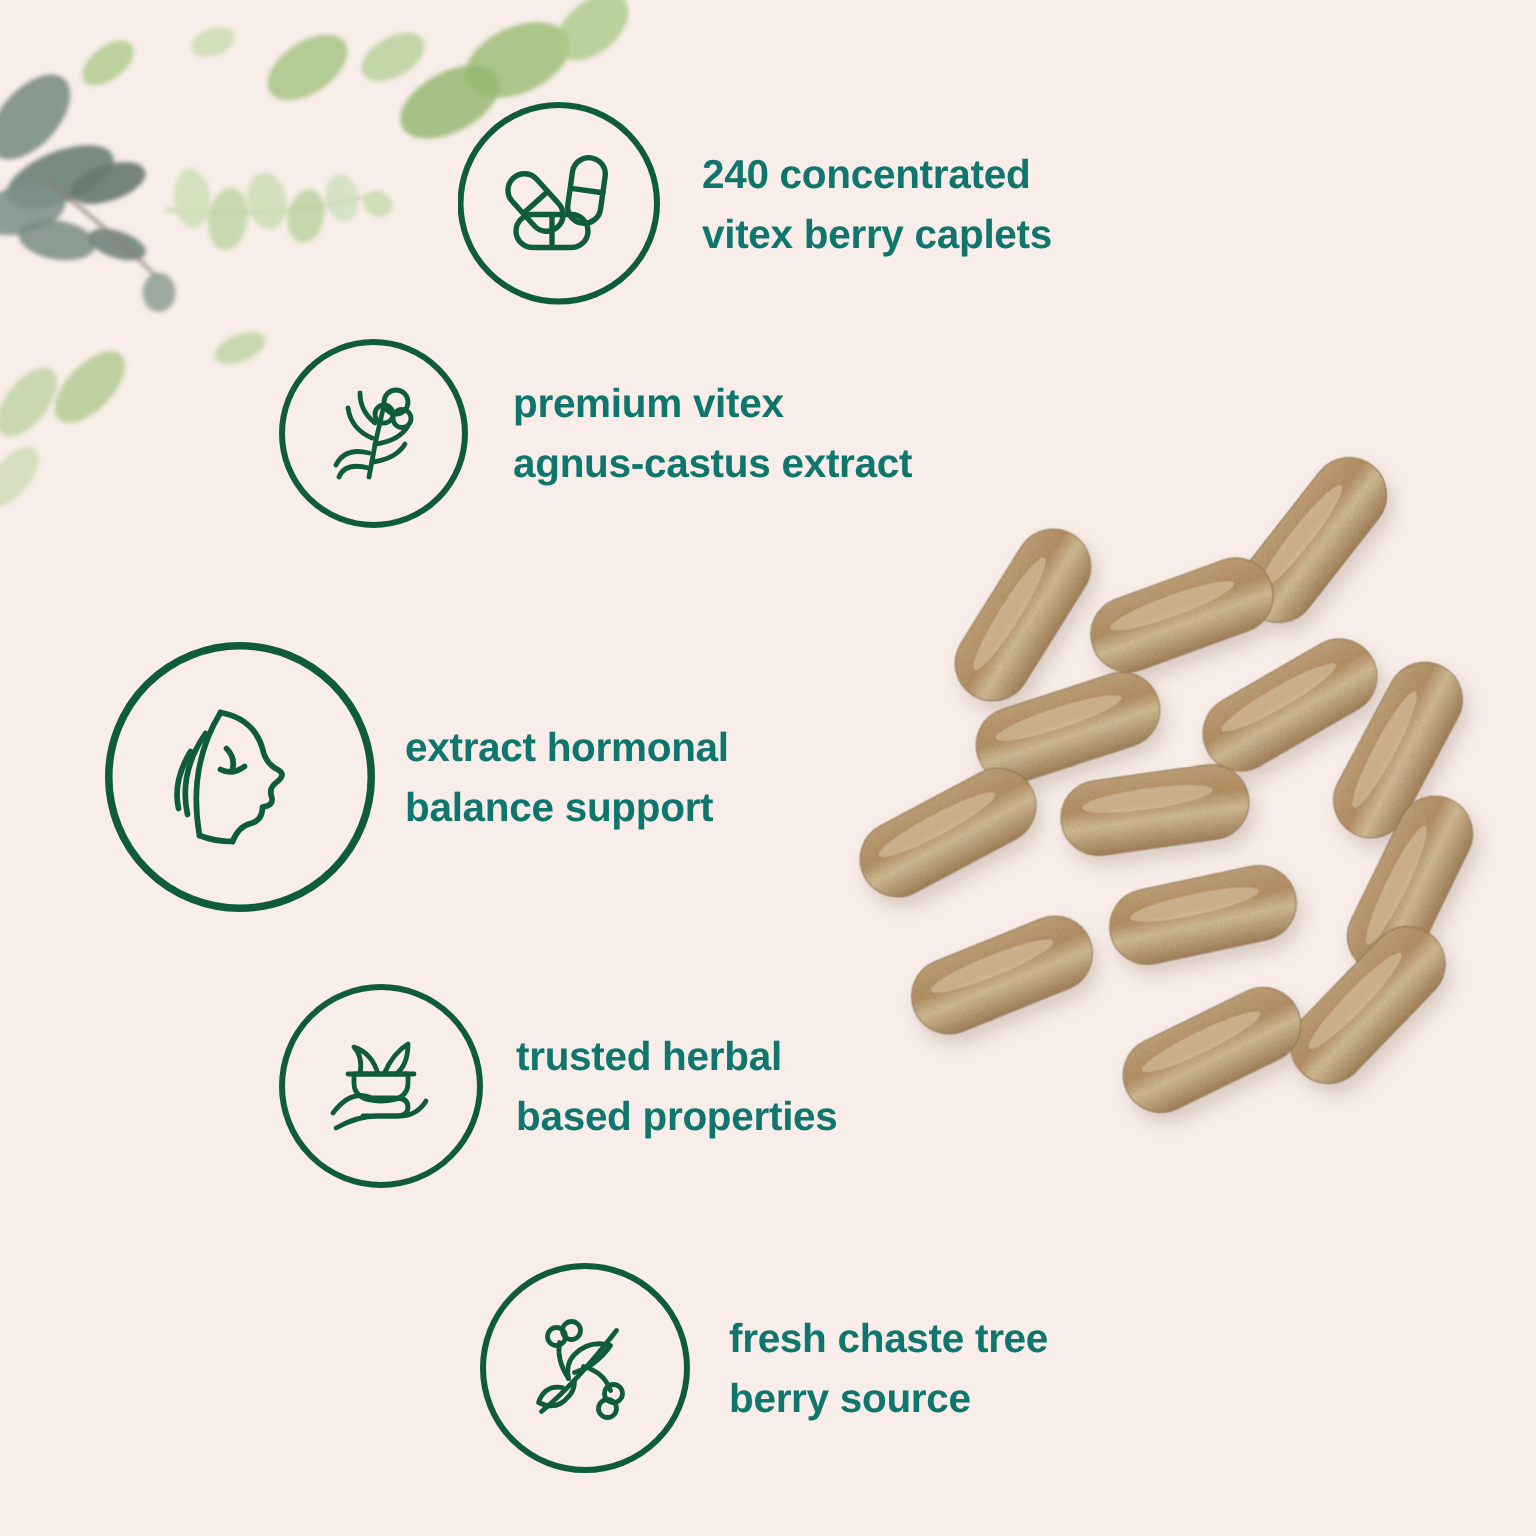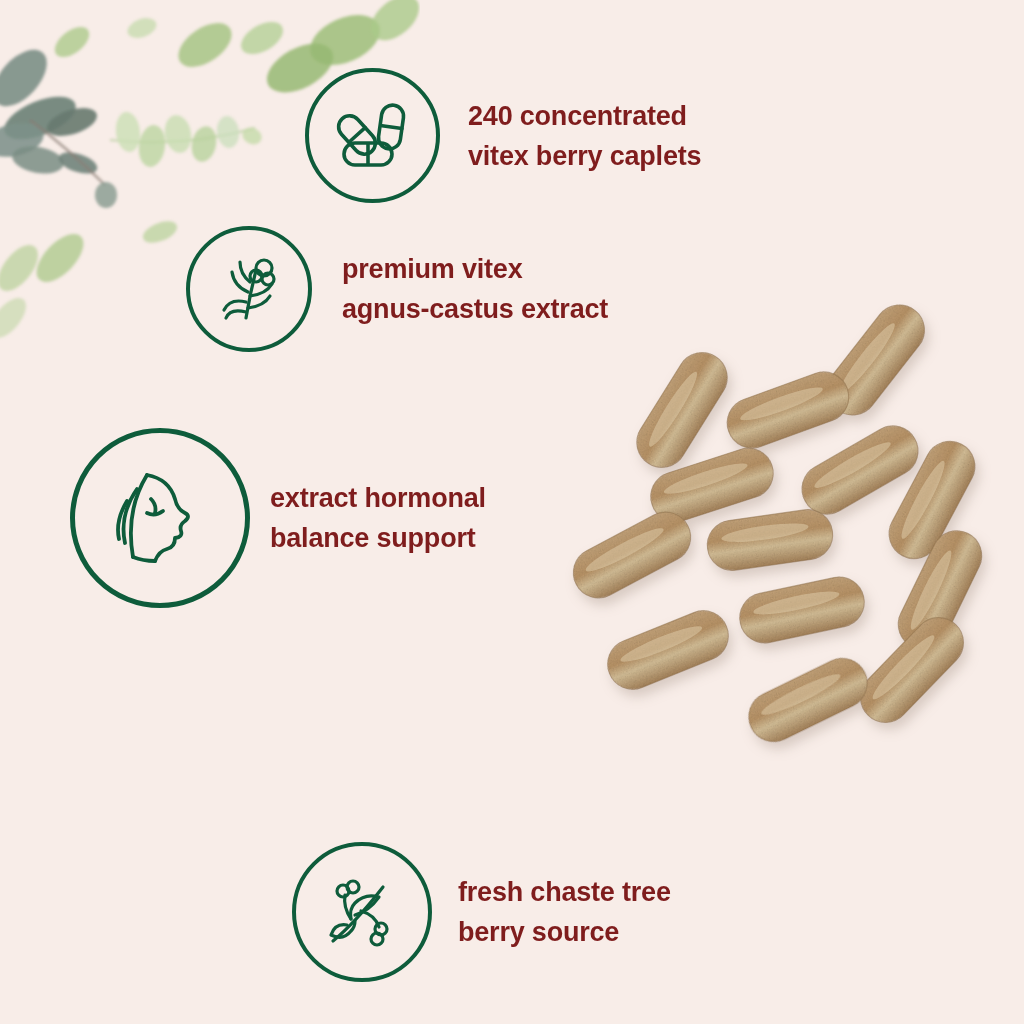--- a/index.html
+++ b/index.html
@@ -64,7 +64,7 @@
   }
 
   .feature-label {
-    color: #7f1d1d;
+    color: #0f766e;
     font-weight: bold;
     font-size: 27px;
     line-height: 40px;

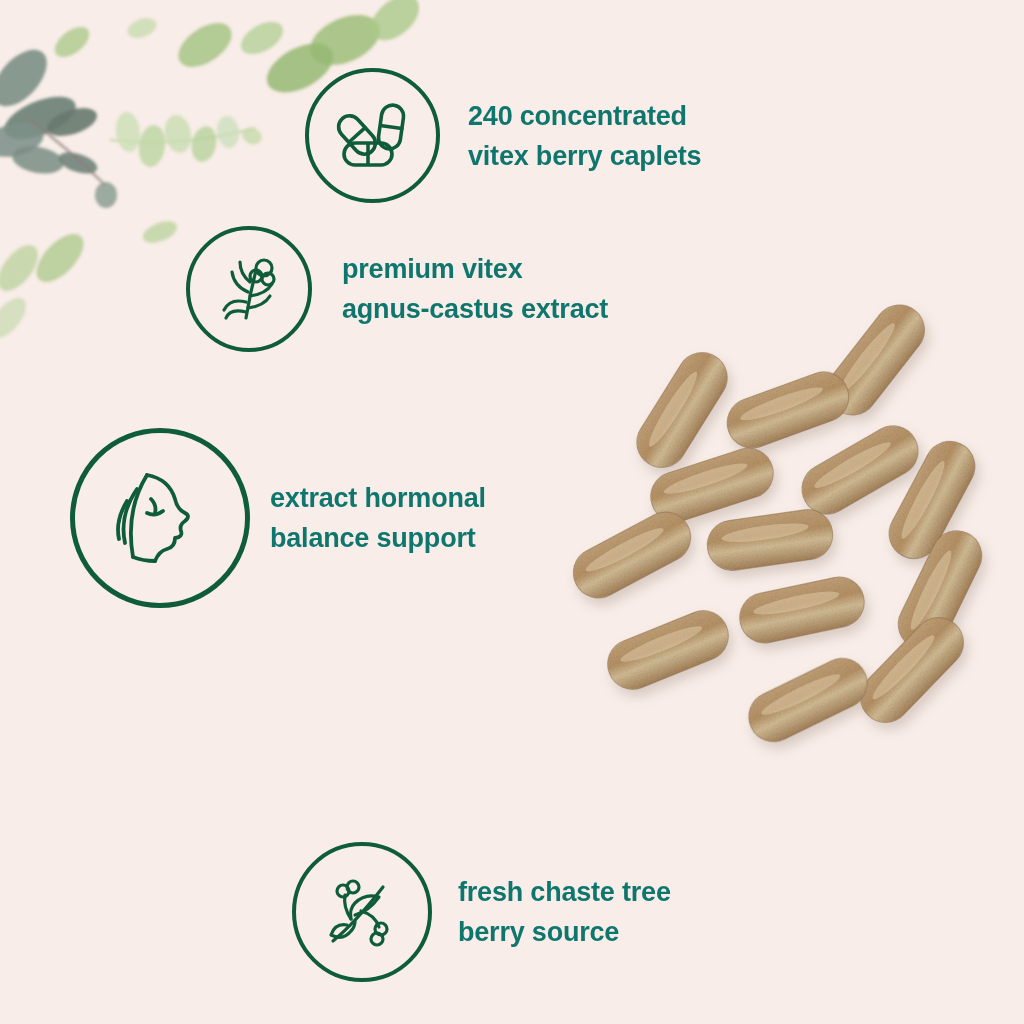--- a/index.html
+++ b/index.html
@@ -233,6 +233,20 @@
 balance support</div>
   </div>
 
+  <div class="feature" id="feature-4">
+    <div class="badge">
+      <svg width="80" height="80" viewBox="0 0 80 80" fill="none" stroke="#0e5c3b" stroke-width="3.2" stroke-linecap="round" stroke-linejoin="round">
+        <path d="M22 32 h36 v6 q0 12 -18 12 q-18 0 -18 -12 z"></path>
+        <path d="M18 32 h44"></path>
+        <path d="M26 32 Q28 20 22 14 Q34 18 38 32"></path>
+        <path d="M42 32 Q48 18 58 12 Q58 26 50 32"></path>
+        <path d="M8 58 Q20 42 34 48 h16 q8 0 8 6 t-8 6 H28"></path>
+        <path d="M10 68 Q24 60 38 60 h14 q12 0 18 -10"></path>
+      </svg>
+    </div>
+    <div class="feature-label">trusted herbal
+based properties</div>
+  </div>
 
   <div class="feature" id="feature-5">
     <div class="badge">

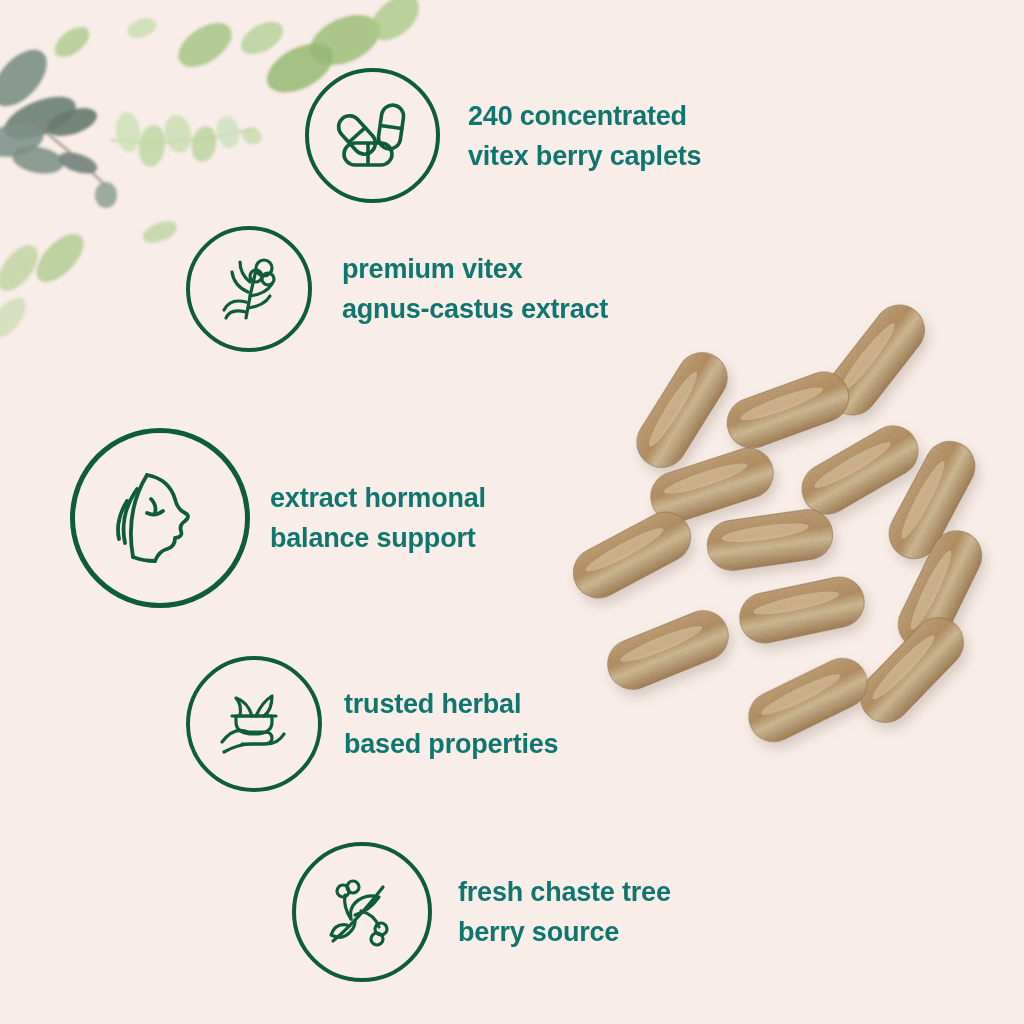--- a/index.html
+++ b/index.html
@@ -89,7 +89,7 @@
   #feature-4 .badge { width: 136px; height: 136px; border-width: 4px; }
   #feature-4 .feature-label { margin-left: 22px; }
 
-  #feature-5 { left: 292px; top: 842px; }
+  #feature-5 { left: 320px; top: 842px; }
   #feature-5 .badge { width: 140px; height: 140px; border-width: 4px; }
   #feature-5 .feature-label { margin-left: 26px; }
 </style>

